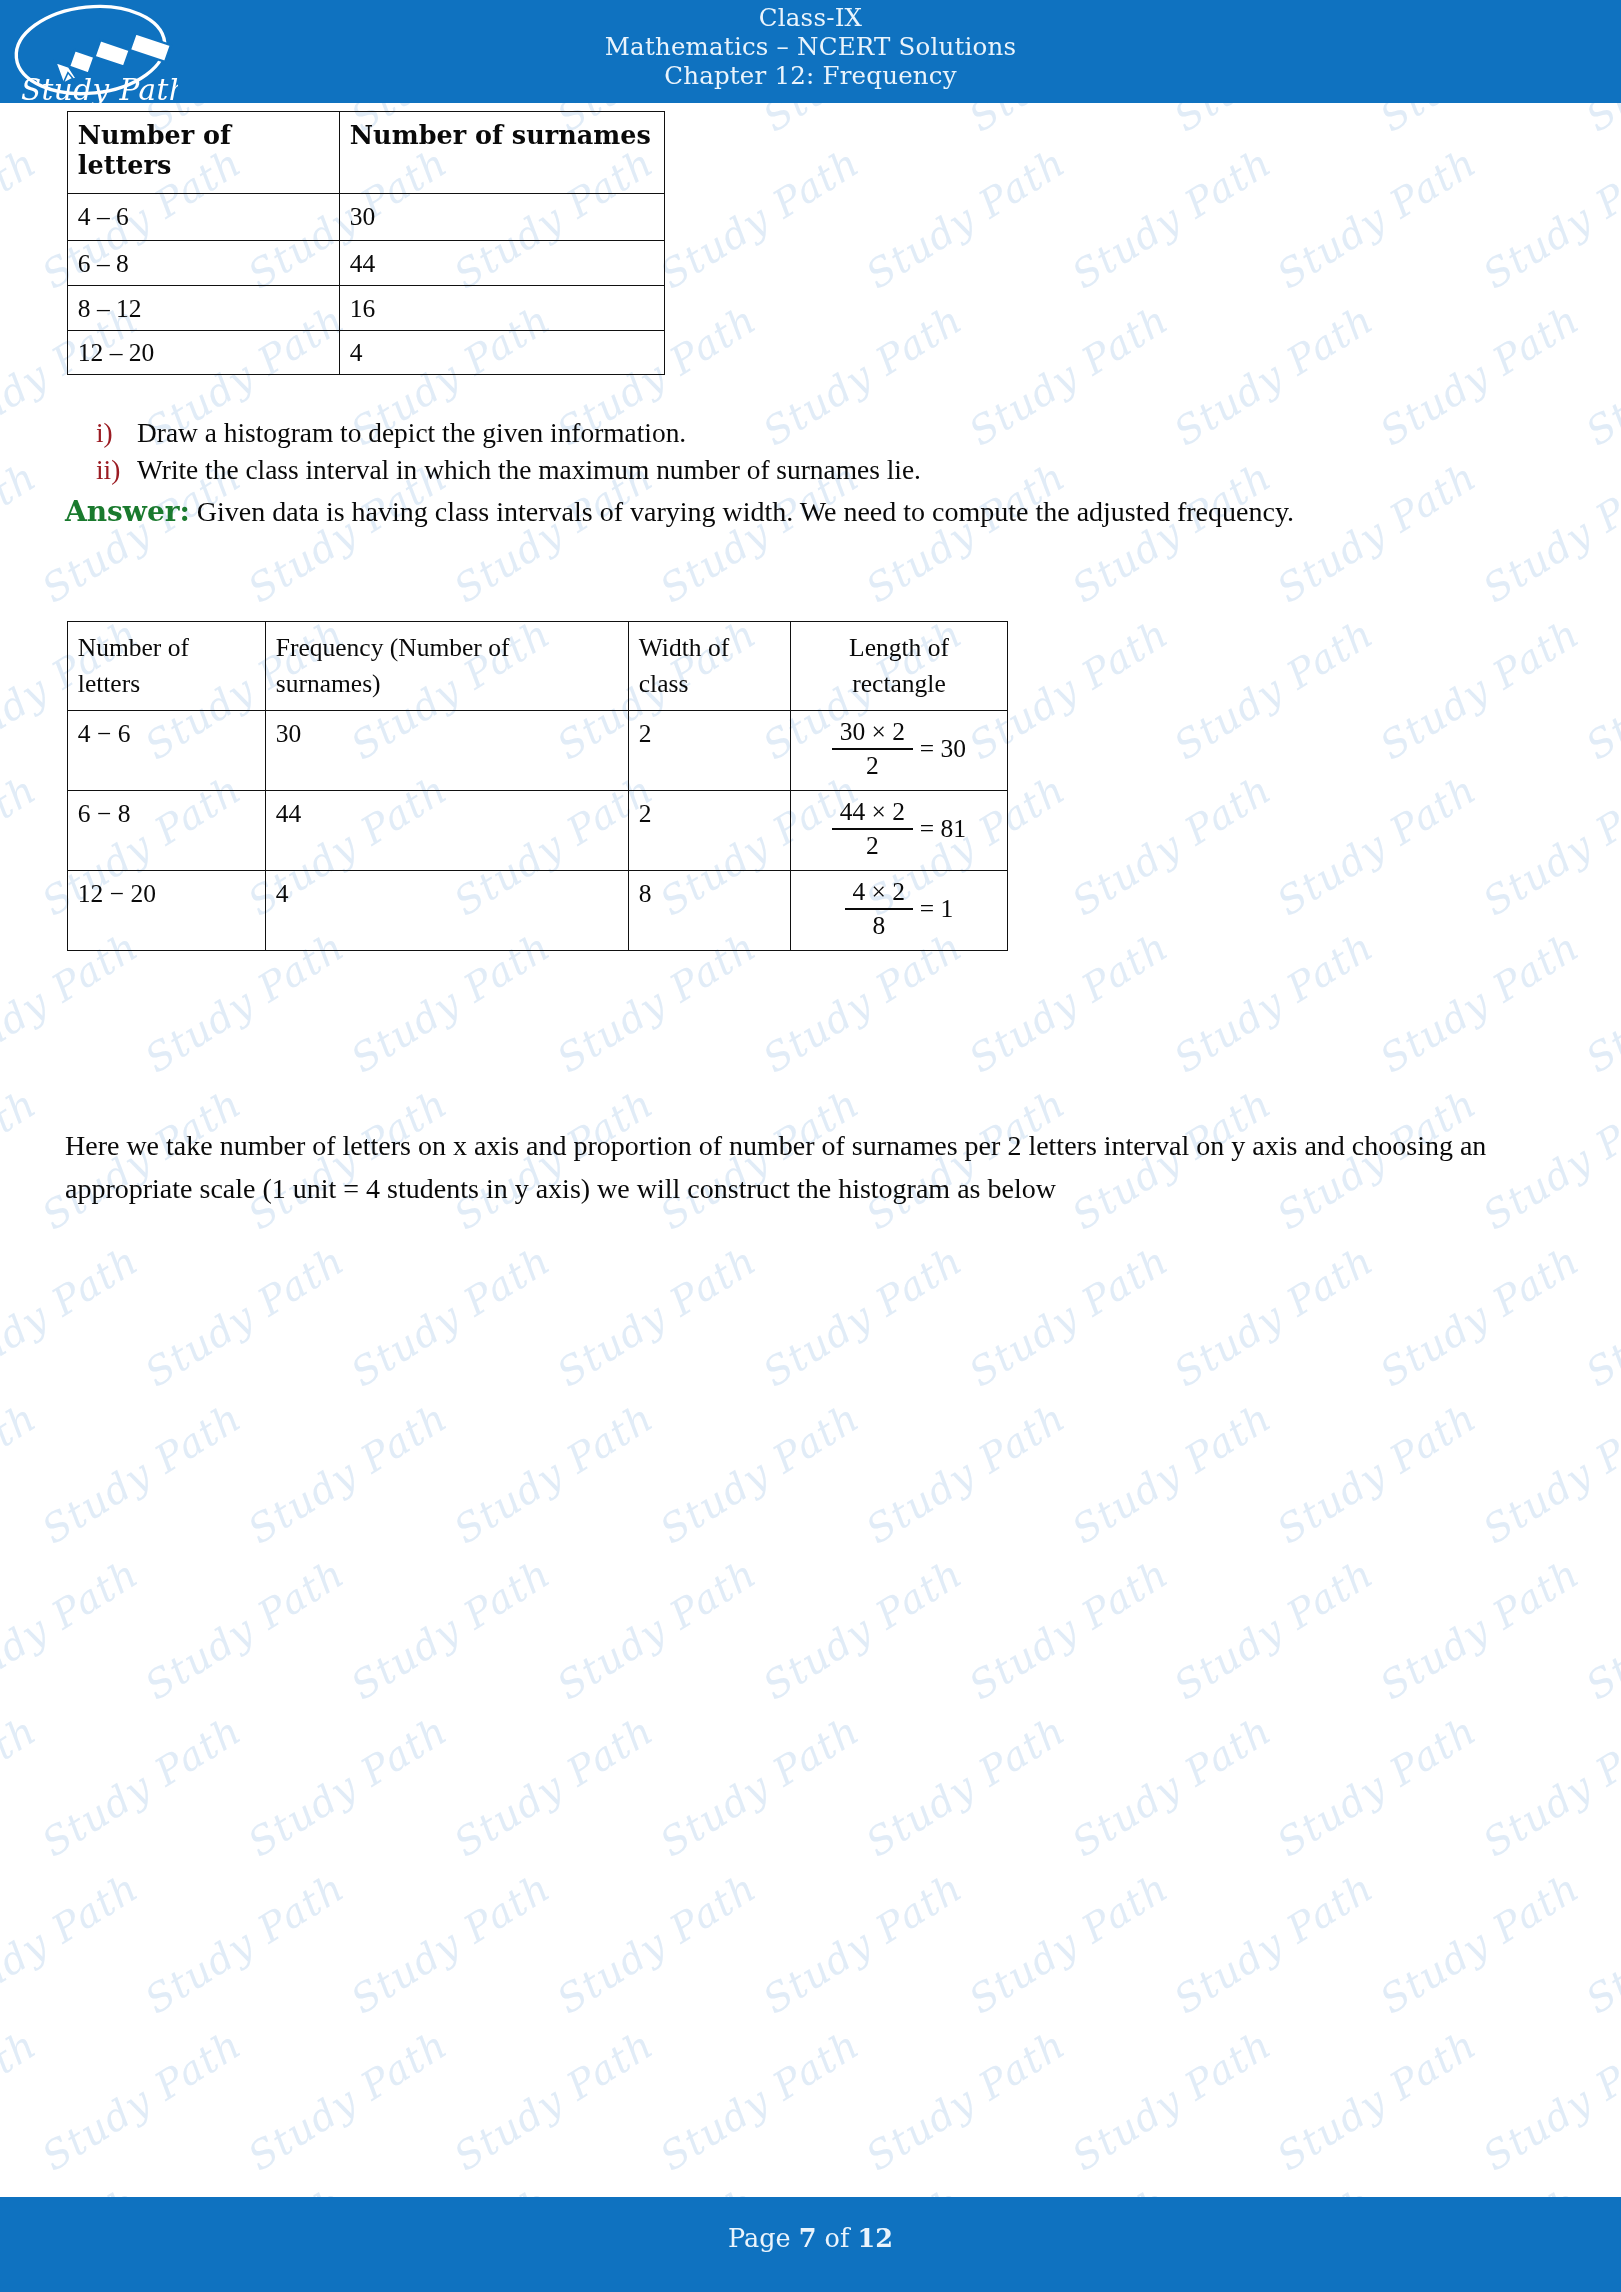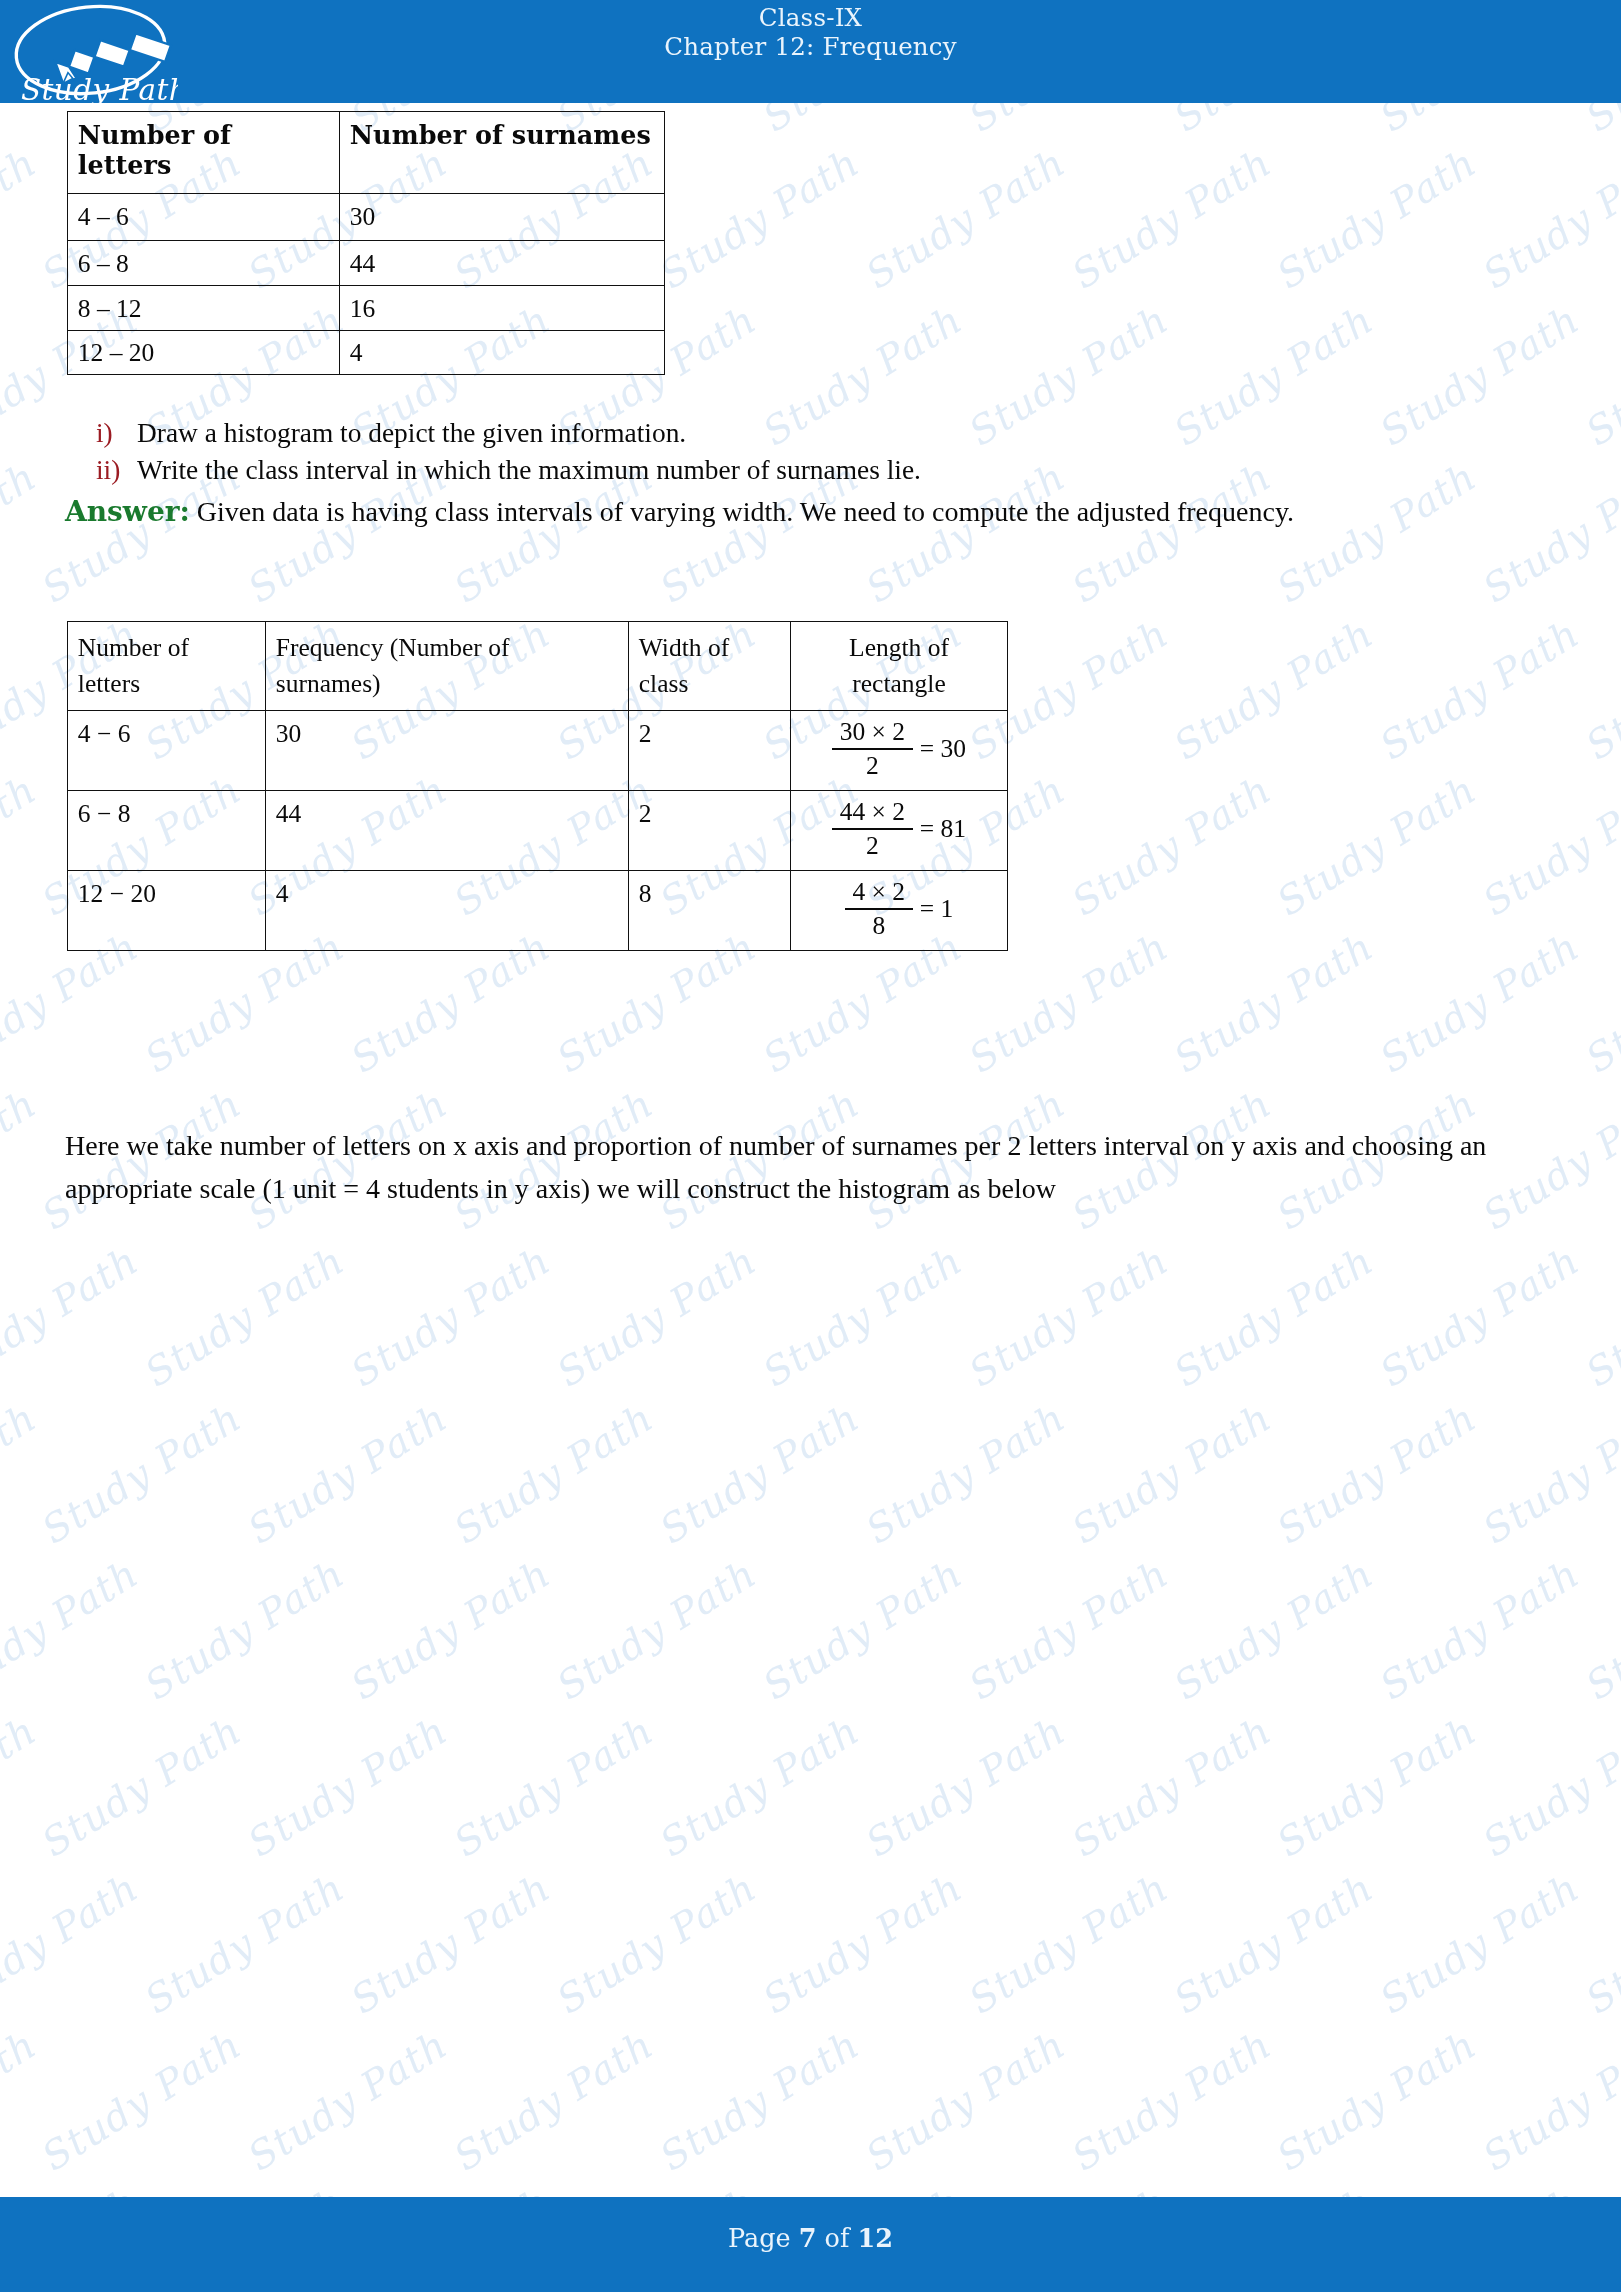--- a/index.html
+++ b/index.html
@@ -381,6 +381,7 @@
   </div>
   <div id="header-titles">
     <div class="line">Class-IX</div>
+    <div class="line">Mathematics – NCERT Solutions</div>
     <div class="line">Chapter 12: Frequency</div>
   </div>
 </div>

